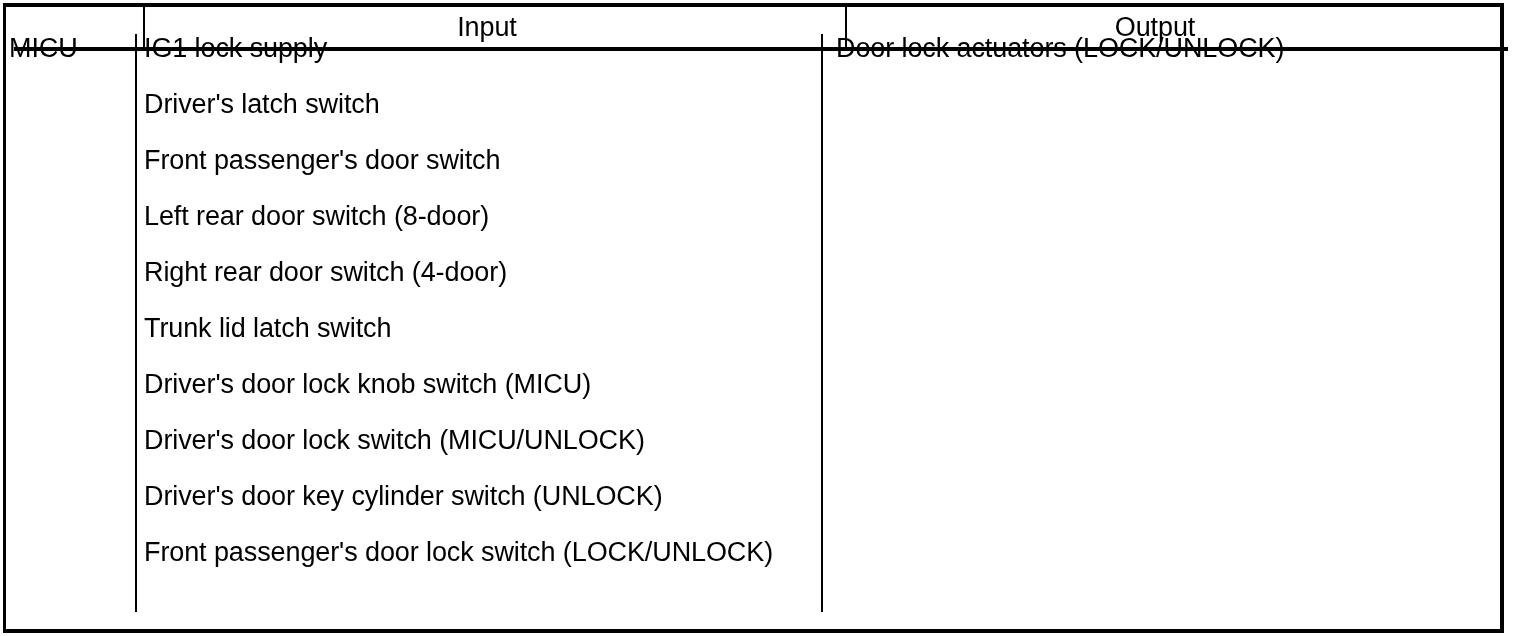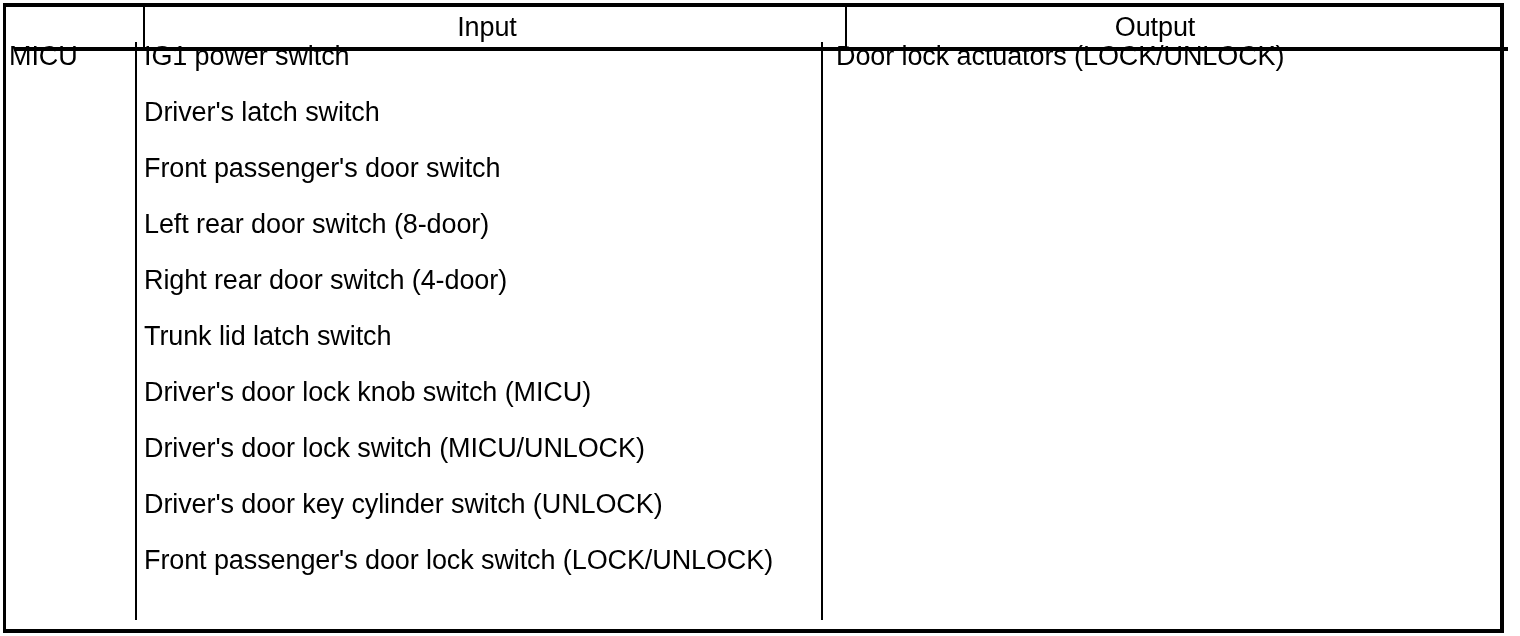--- a/index.html
+++ b/index.html
@@ -57,7 +57,7 @@
   .body-row {
     position: absolute;
     left: 0;
-    top: 35px;
+    top: 27px;
     width: 100%;
     height: 578px;
   }

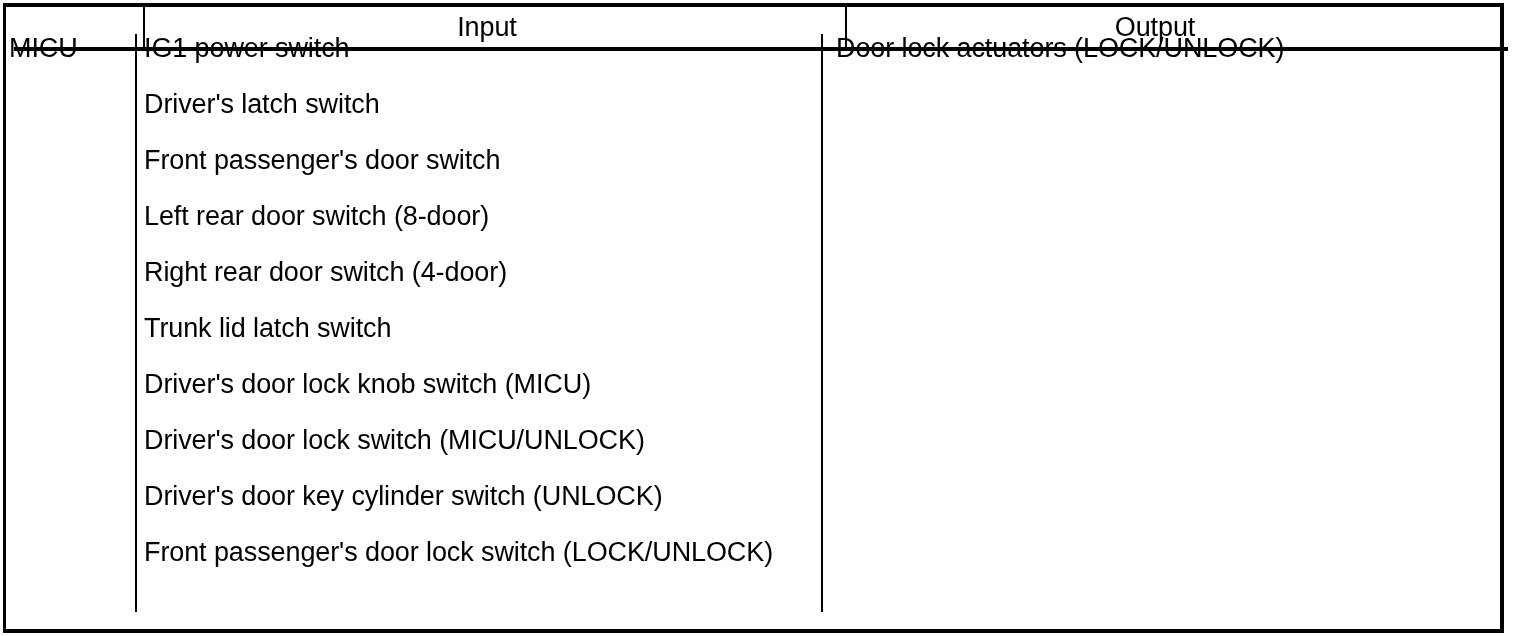--- a/index.html
+++ b/index.html
@@ -111,7 +111,7 @@
 
     <div class="body-cell cell-input">
       <ul class="line-list">
-        <li>IG1 power switch</li>
+        <li>IG1 lock supply</li>
         <li>Driver's latch switch</li>
         <li>Front passenger's door switch</li>
         <li>Left rear door switch (8-door)</li>

